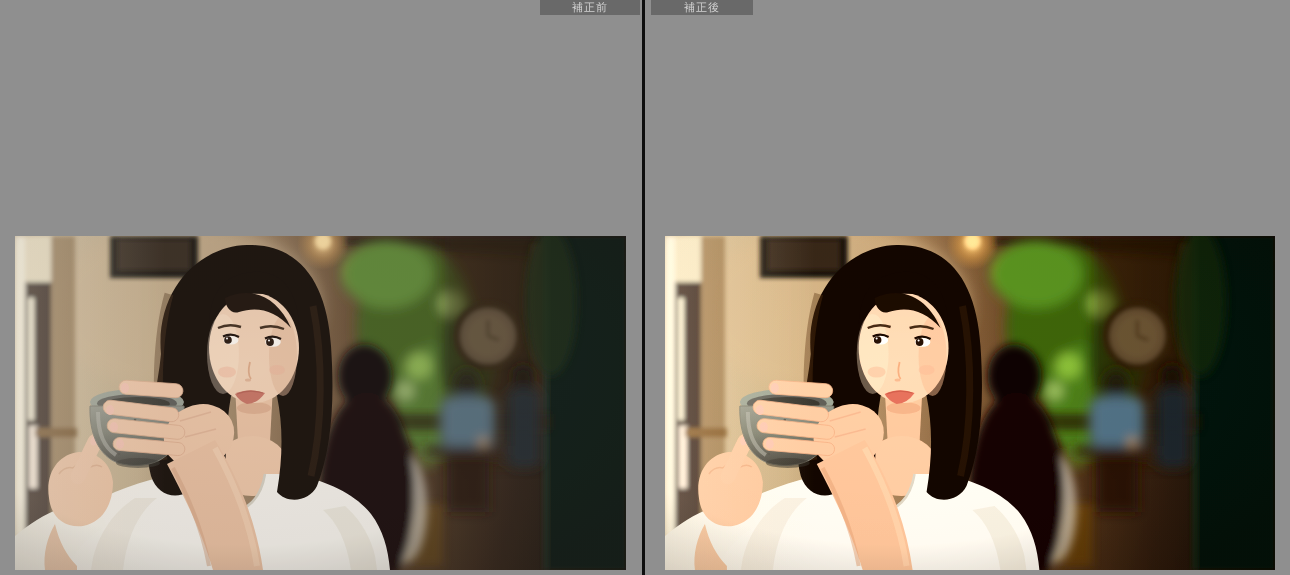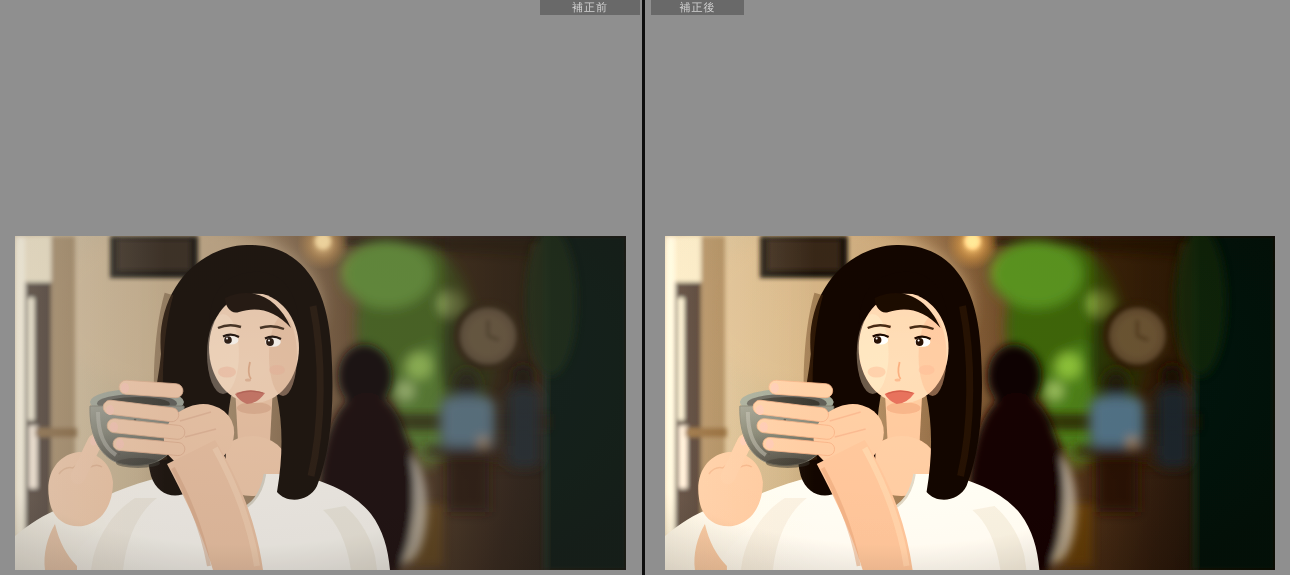--- a/index.html
+++ b/index.html
@@ -19,7 +19,7 @@
     user-select:none;
   }
   #label-before{left:540px;width:100px;}
-  #label-after{left:651px;width:93px;}
+  #label-after{left:651px;width:102px;}
   .divider{
     position:absolute;left:642px;top:0;width:3px;height:575px;
     background:#0e0e0e;

